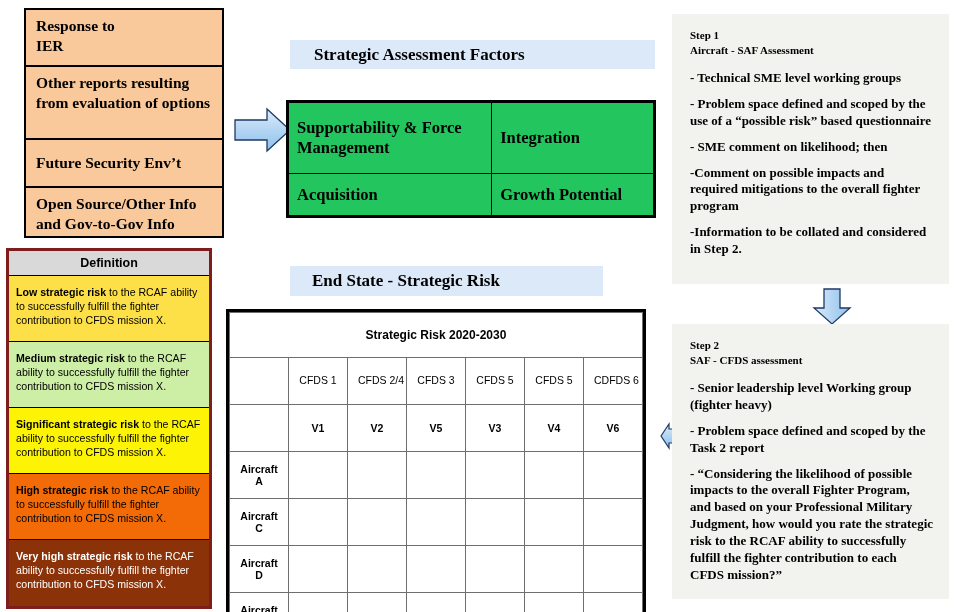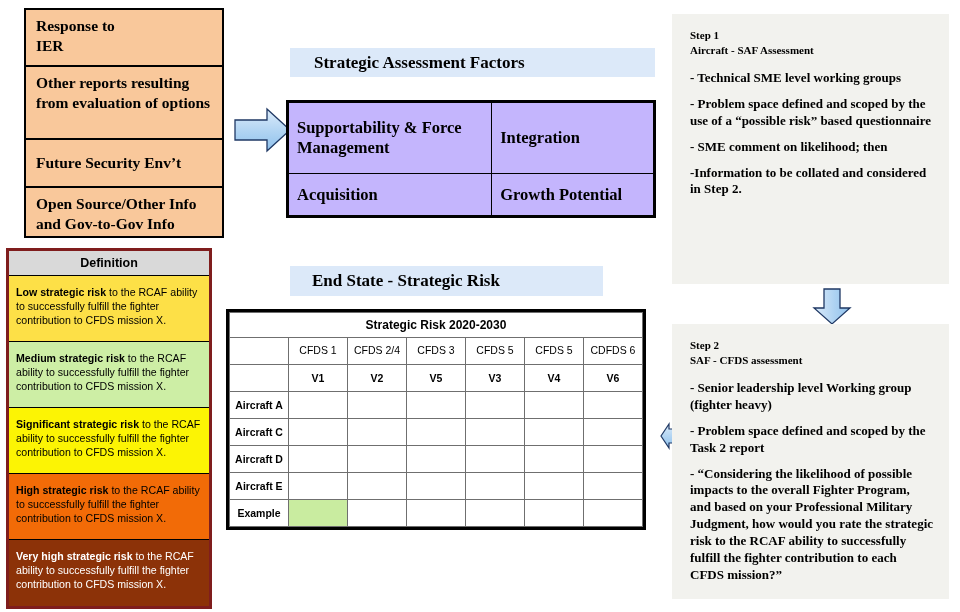--- a/index.html
+++ b/index.html
@@ -90,7 +90,7 @@
     padding-left: 14px;
     box-sizing: border-box;
   }
-  #saf-banner { left: 290px; top: 48px; width: 365px; height: 29px; padding-left: 24px; }
+  #saf-banner { left: 290px; top: 40px; width: 365px; height: 29px; padding-left: 24px; }
   #endstate-banner { left: 290px; top: 266px; width: 313px; height: 30px; padding-left: 22px; }
 
   

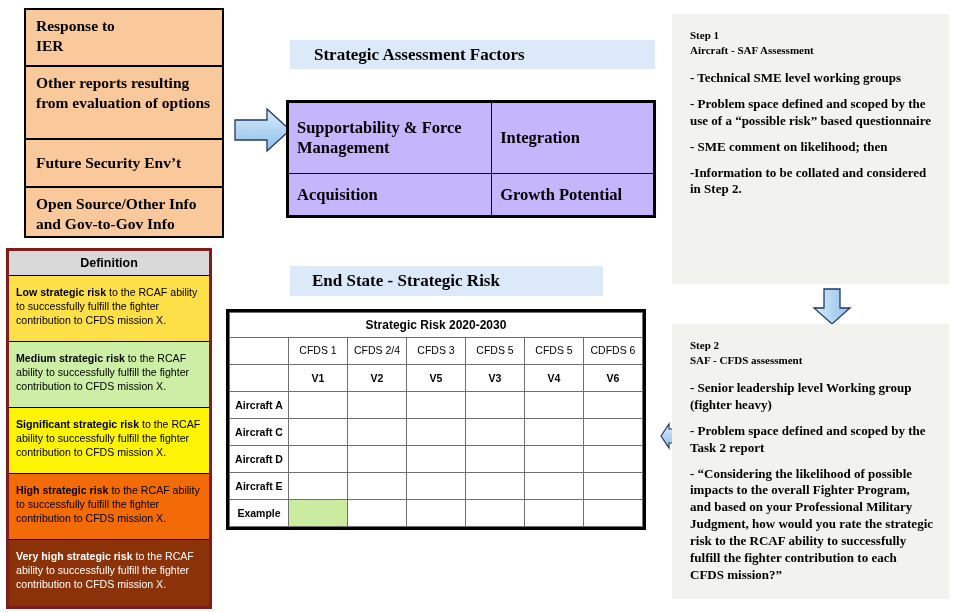--- a/index.html
+++ b/index.html
@@ -101,7 +101,7 @@
     border: 2px solid #000000;
     box-sizing: border-box;
     border-collapse: collapse;
-    background: #c4b5fd;
+    background: #22c55e;
   }
   .factors table {
     width: 100%; height: 100%;

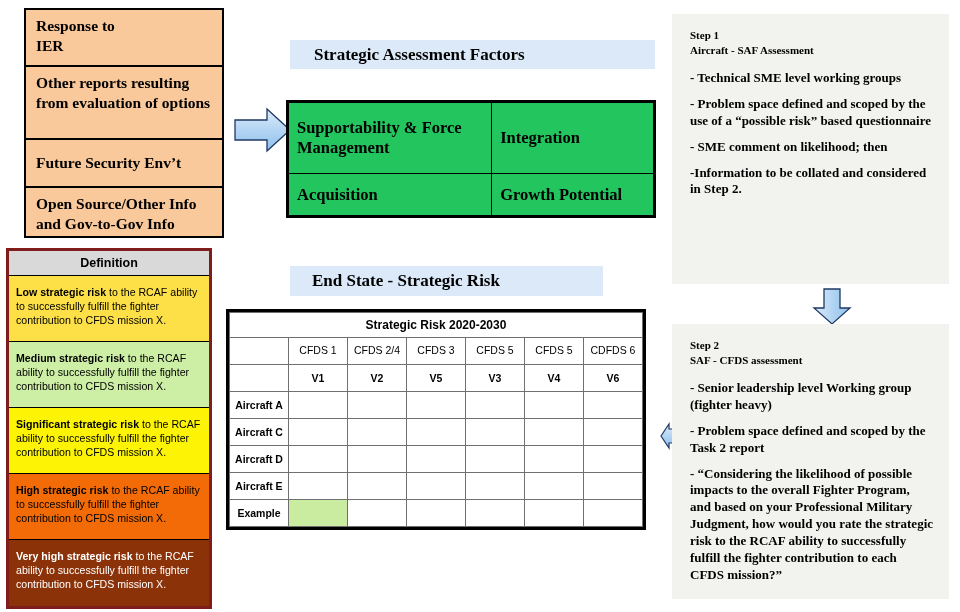--- a/index.html
+++ b/index.html
@@ -335,6 +335,7 @@
         <div class="step-bullet">- Technical SME level working groups</div>
         <div class="step-bullet">- Problem space defined and scoped by the use of a “possible risk” based questionnaire</div>
         <div class="step-bullet">- SME comment on likelihood; then</div>
+        <div class="step-bullet">-Comment on possible impacts and required mitigations to the overall fighter program</div>
         <div class="step-bullet">-Information to be collated and considered in Step 2.</div>
       </div>
   </div>

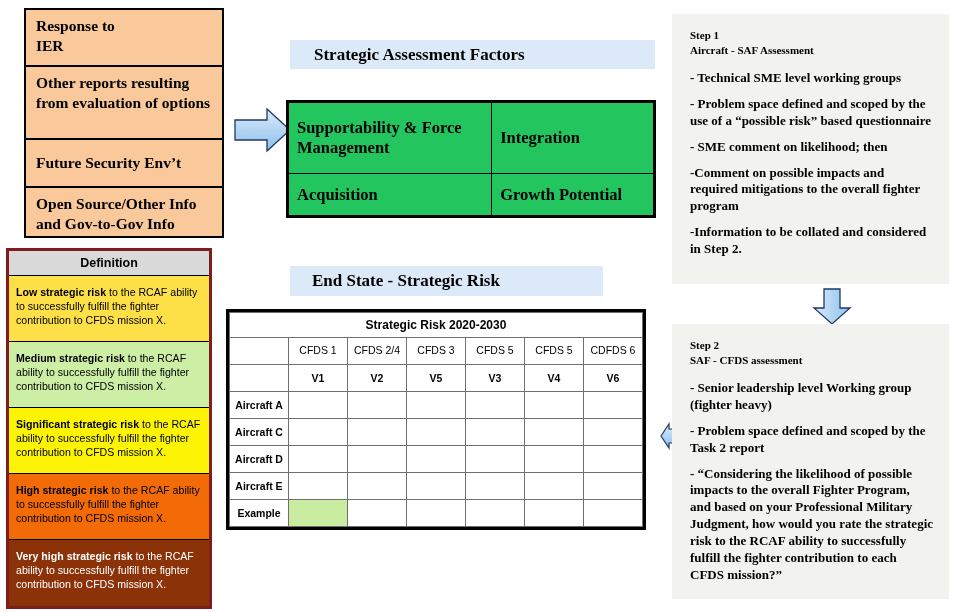--- a/index.html
+++ b/index.html
@@ -140,7 +140,7 @@
     font-size: 10.5px;
     color: #000000;
     text-align: center;
-    padding: 0;
+    padding: 10px;
     height: 26px;
     background: #ffffff;
   }

